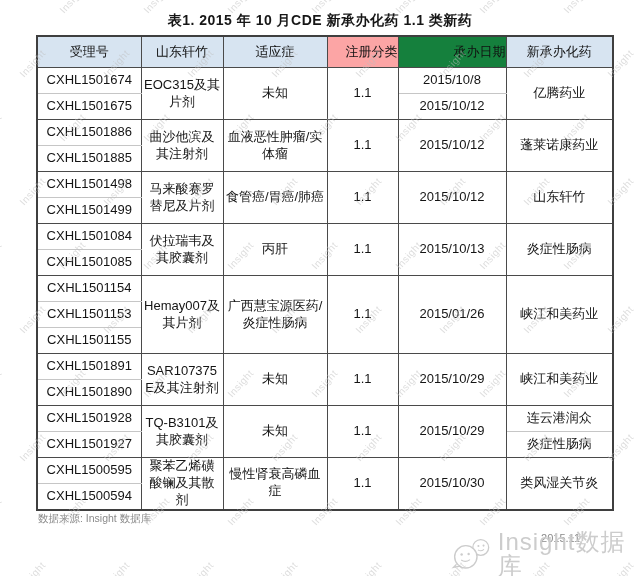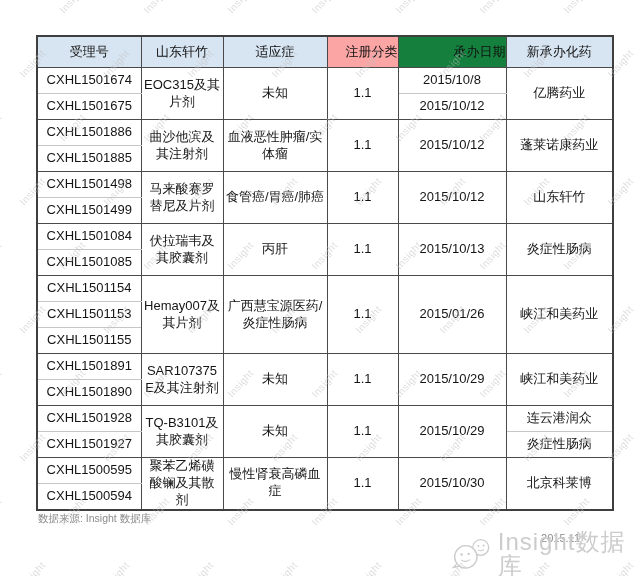--- a/index.html
+++ b/index.html
@@ -119,6 +119,7 @@
       <span class="wm" style="color: rgb(189, 189, 189); left: 604px; top: 570px;">Insight</span>
     </div>
 
+  <div class="title">表1. 2015 年 10 月CDE 新承办化药 1.1 类新药</div>
 
   <table class="drug-table">
     <colgroup>

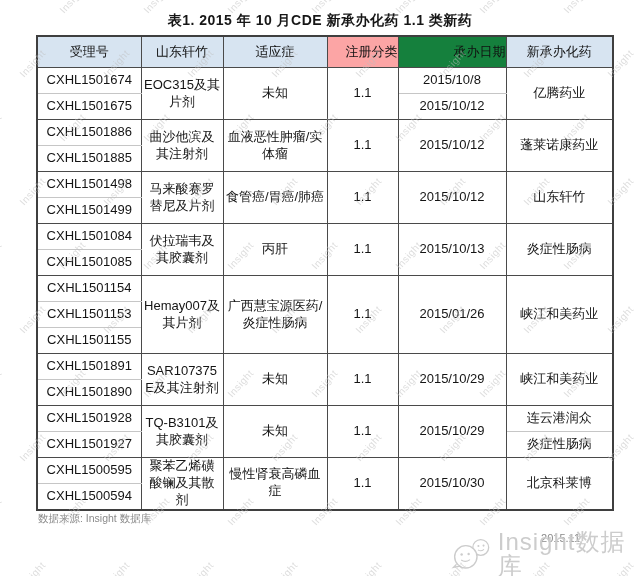--- a/index.html
+++ b/index.html
@@ -229,7 +229,7 @@
           <td rowspan="2">慢性肾衰高磷血症</td>
           <td rowspan="2">1.1</td>
           <td rowspan="2">2015/10/30</td>
-          <td rowspan="2">北京科莱博</td>
+          <td rowspan="2">类风湿关节炎</td>
         </tr>
         <tr>
           <td>CXHL1500594</td>

